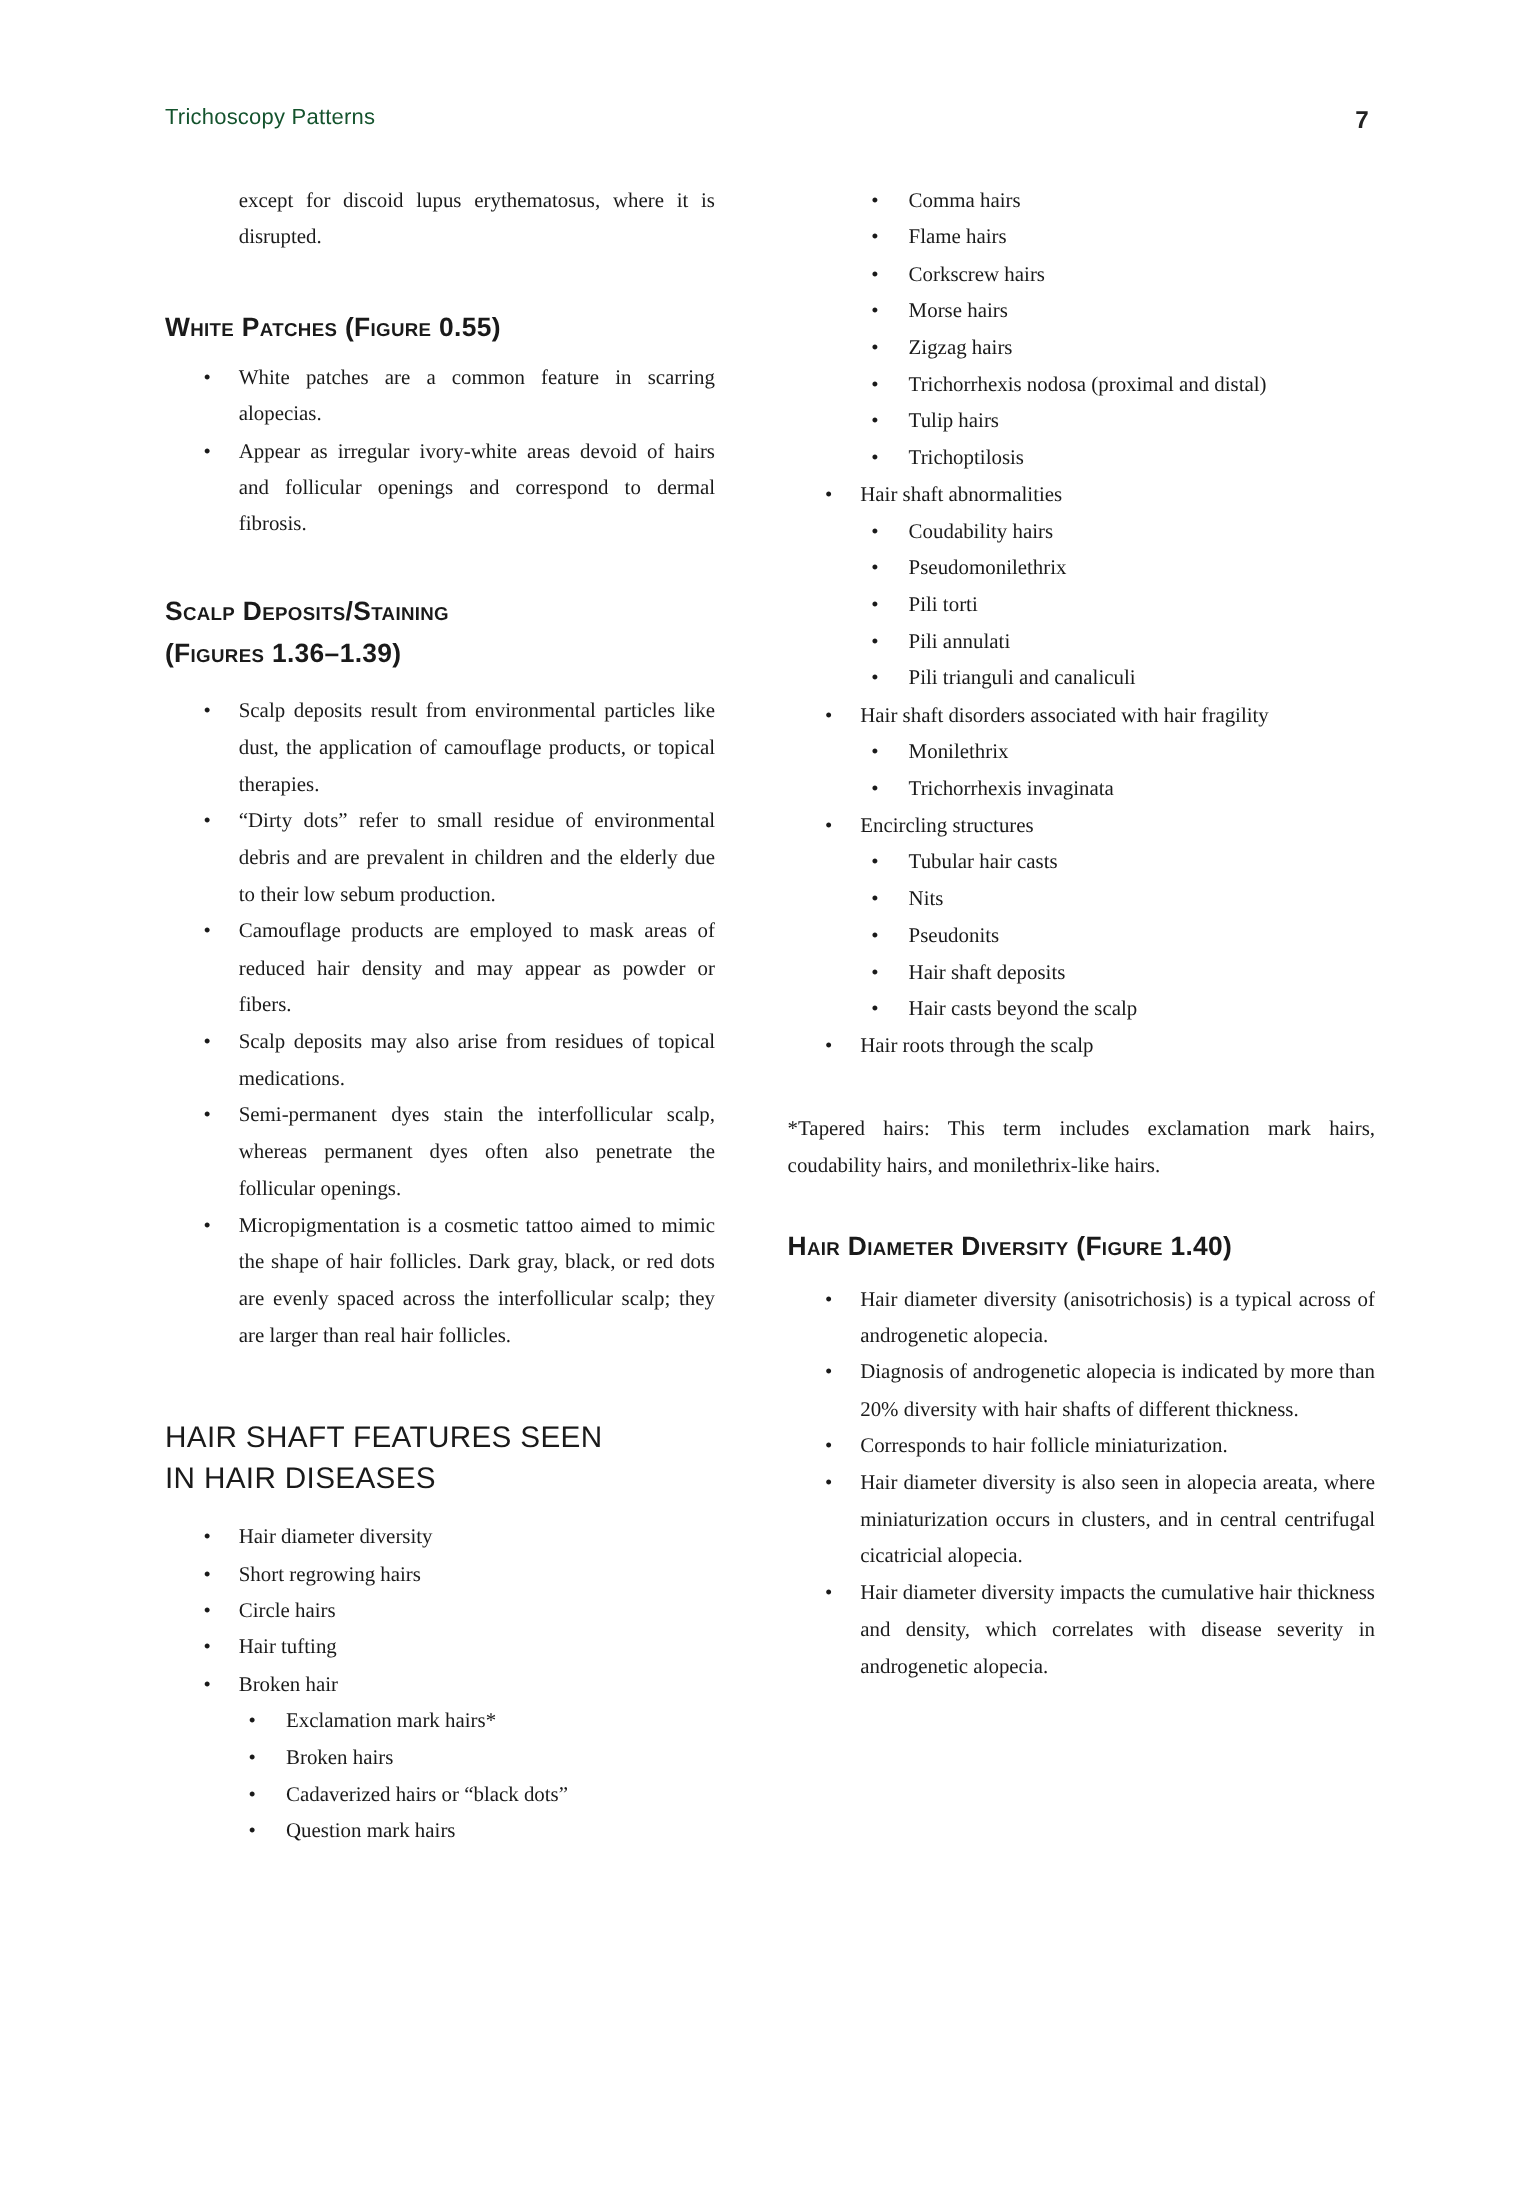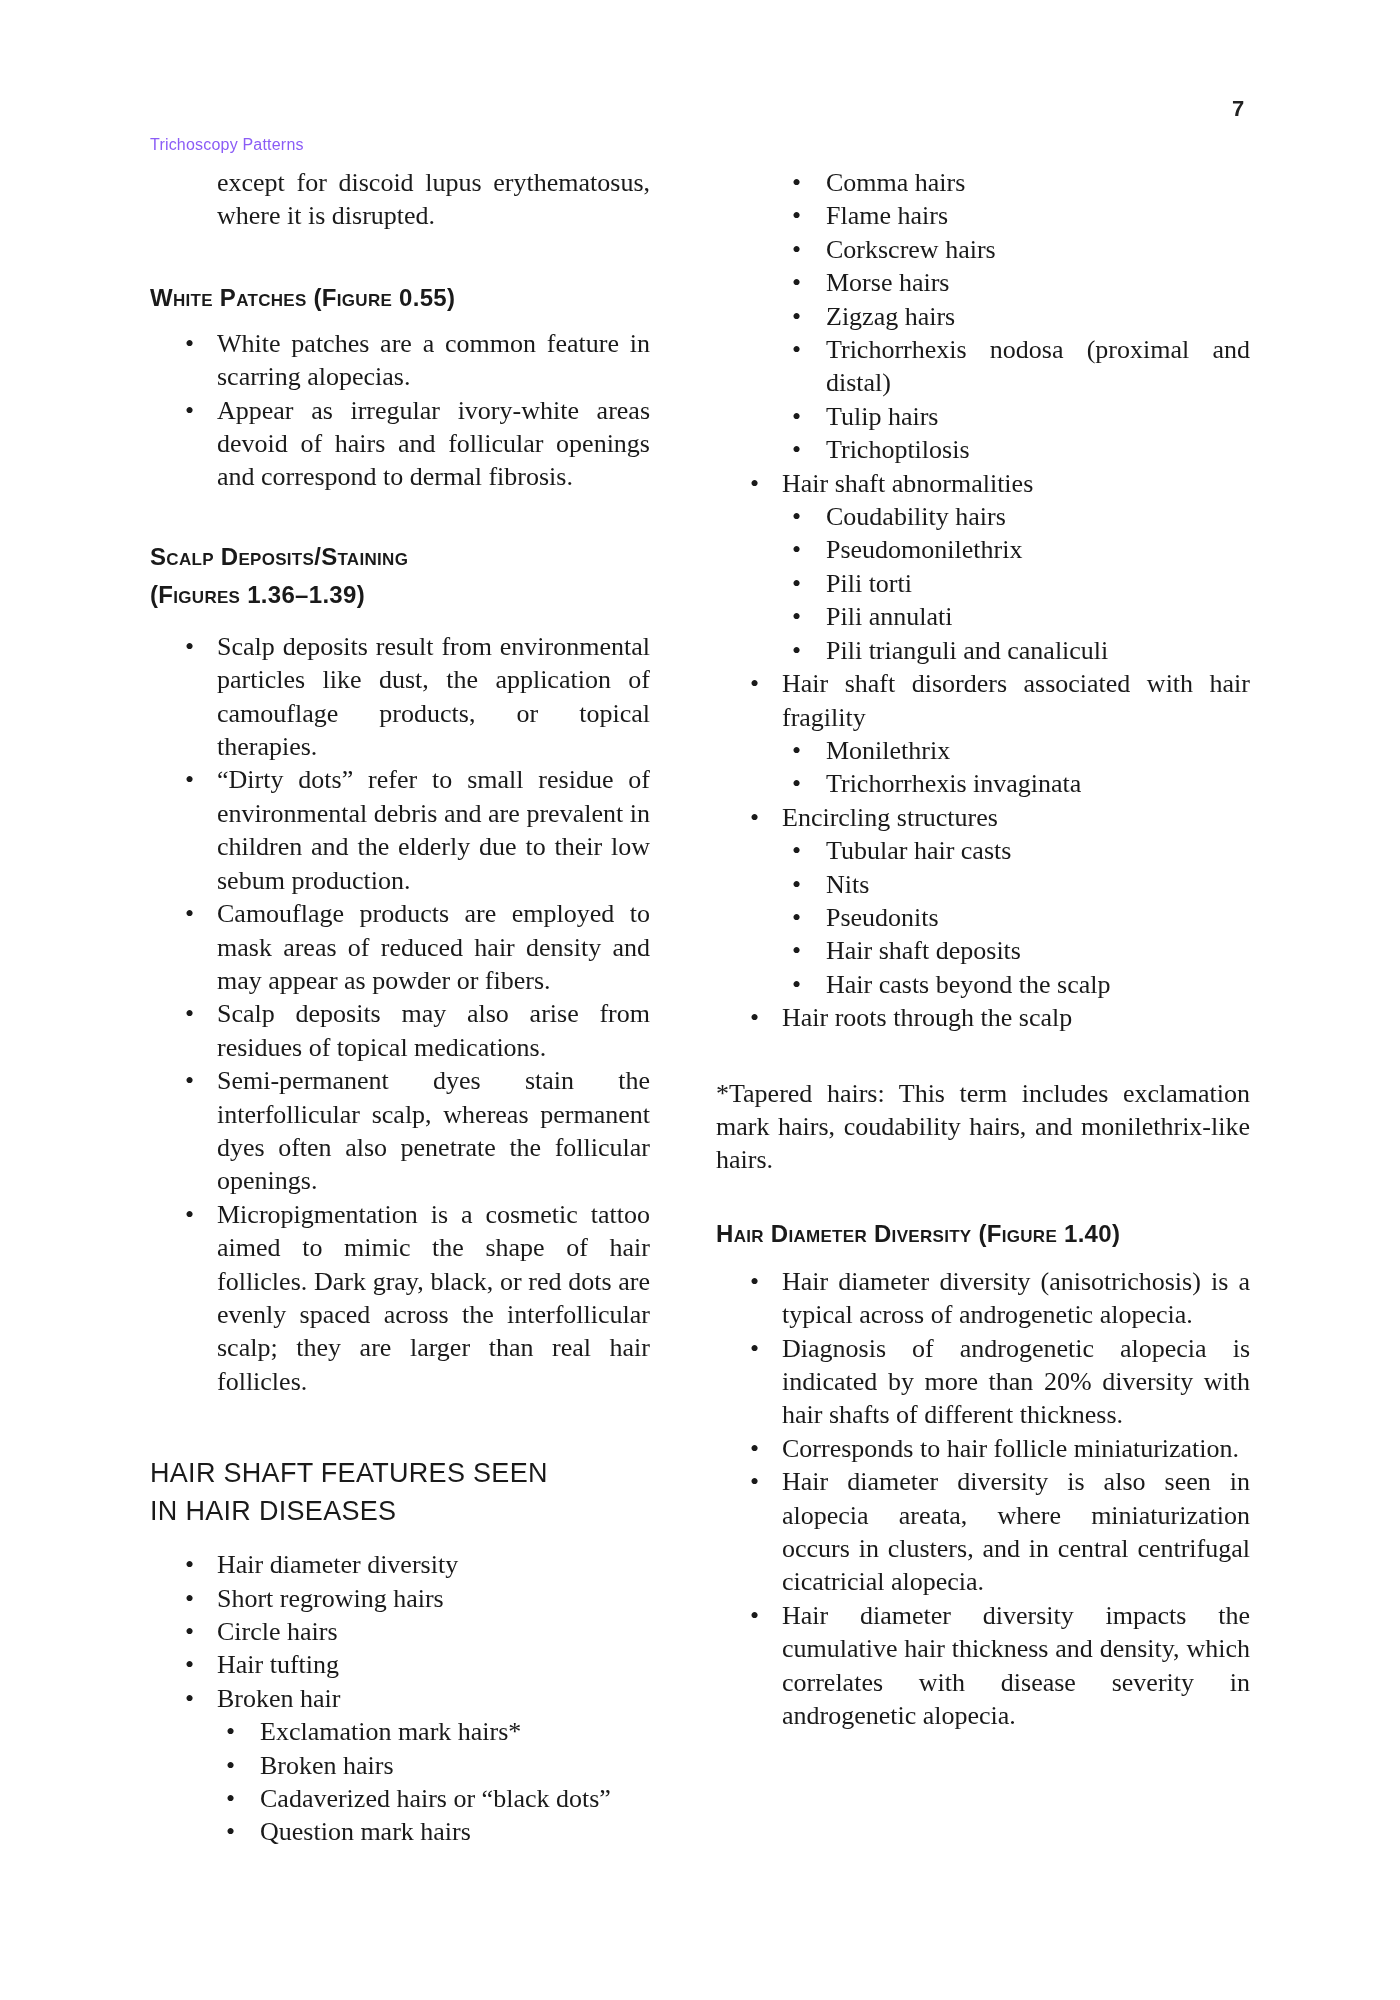--- a/index.html
+++ b/index.html
@@ -7,7 +7,7 @@
   .serif { font-family: "Liberation Serif", "DejaVu Serif", serif; }
   .sans { font-family: "Liberation Sans", "DejaVu Sans", sans-serif; }
 
-  .running-head { position: absolute; top: 96px; left: 150px; font-size: 16px; color: #8b5cf6; letter-spacing: 0.2px; margin-top: 40px; }
+  .running-head { position: absolute; top: 96px; left: 150px; font-size: 20px; color: #14532d; letter-spacing: 0.2px; }
   .page-number { position: absolute; top: 96px; left: 1232px; font-size: 22px; font-weight: bold; color: #222; }
 
   .col { position: absolute; top: 166px; }

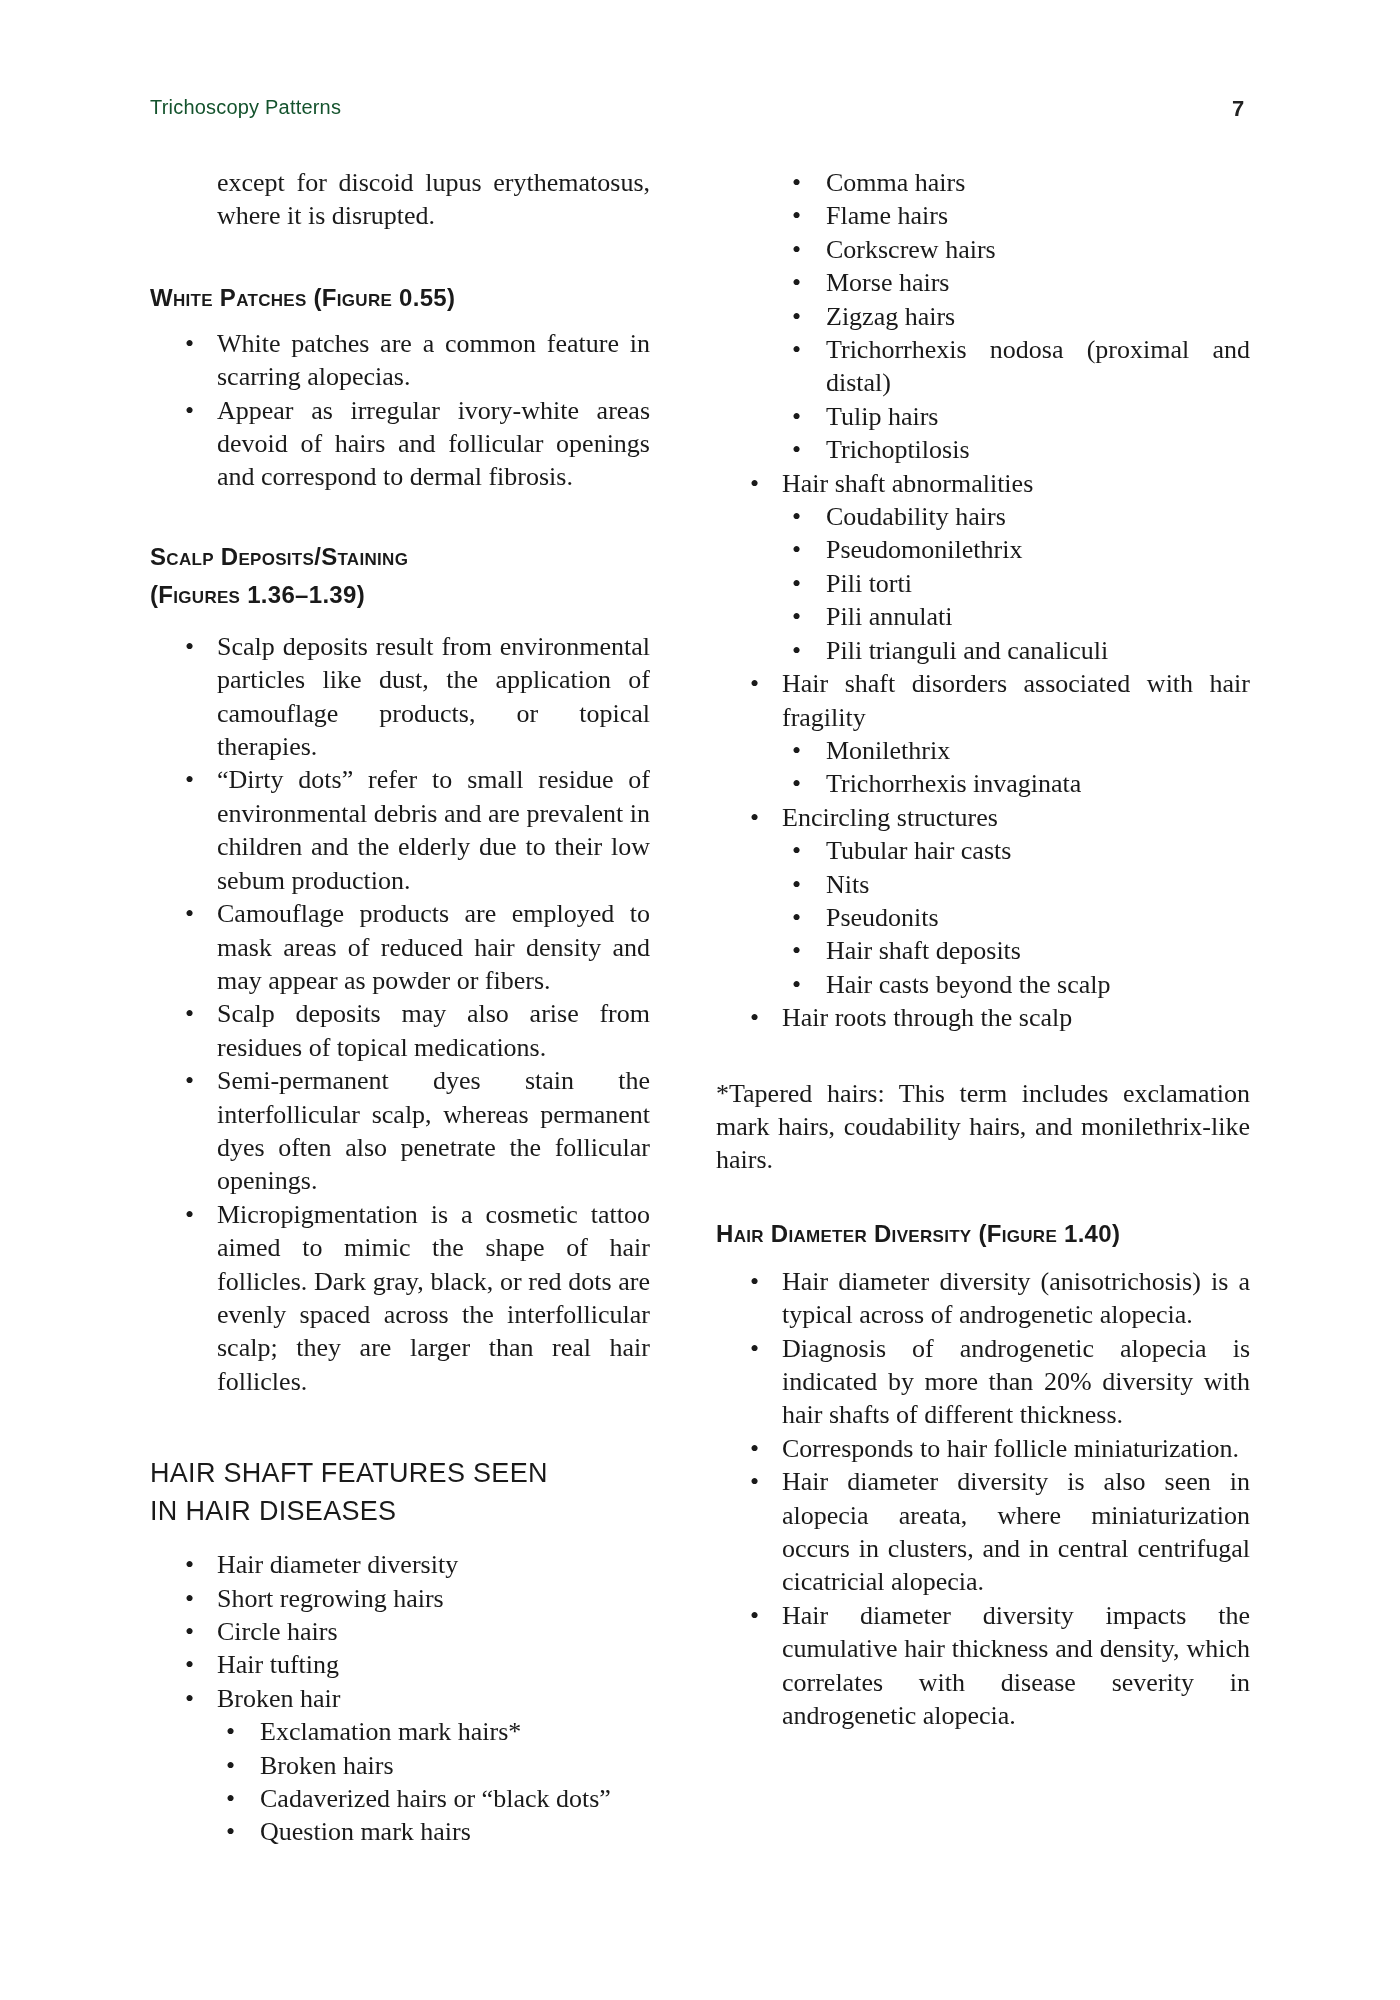--- a/index.html
+++ b/index.html
@@ -14,7 +14,7 @@
   .col-left { left: 150px; width: 500px; }
   .col-right { left: 716px; width: 534px; }
 
-  p, li { font-size: 26px; line-height: 33.4px; }
+  p, li { font-size: 19px; line-height: 33.4px; }
 
   .cont { margin: 0 0 0 67px; text-align: justify; }
 

